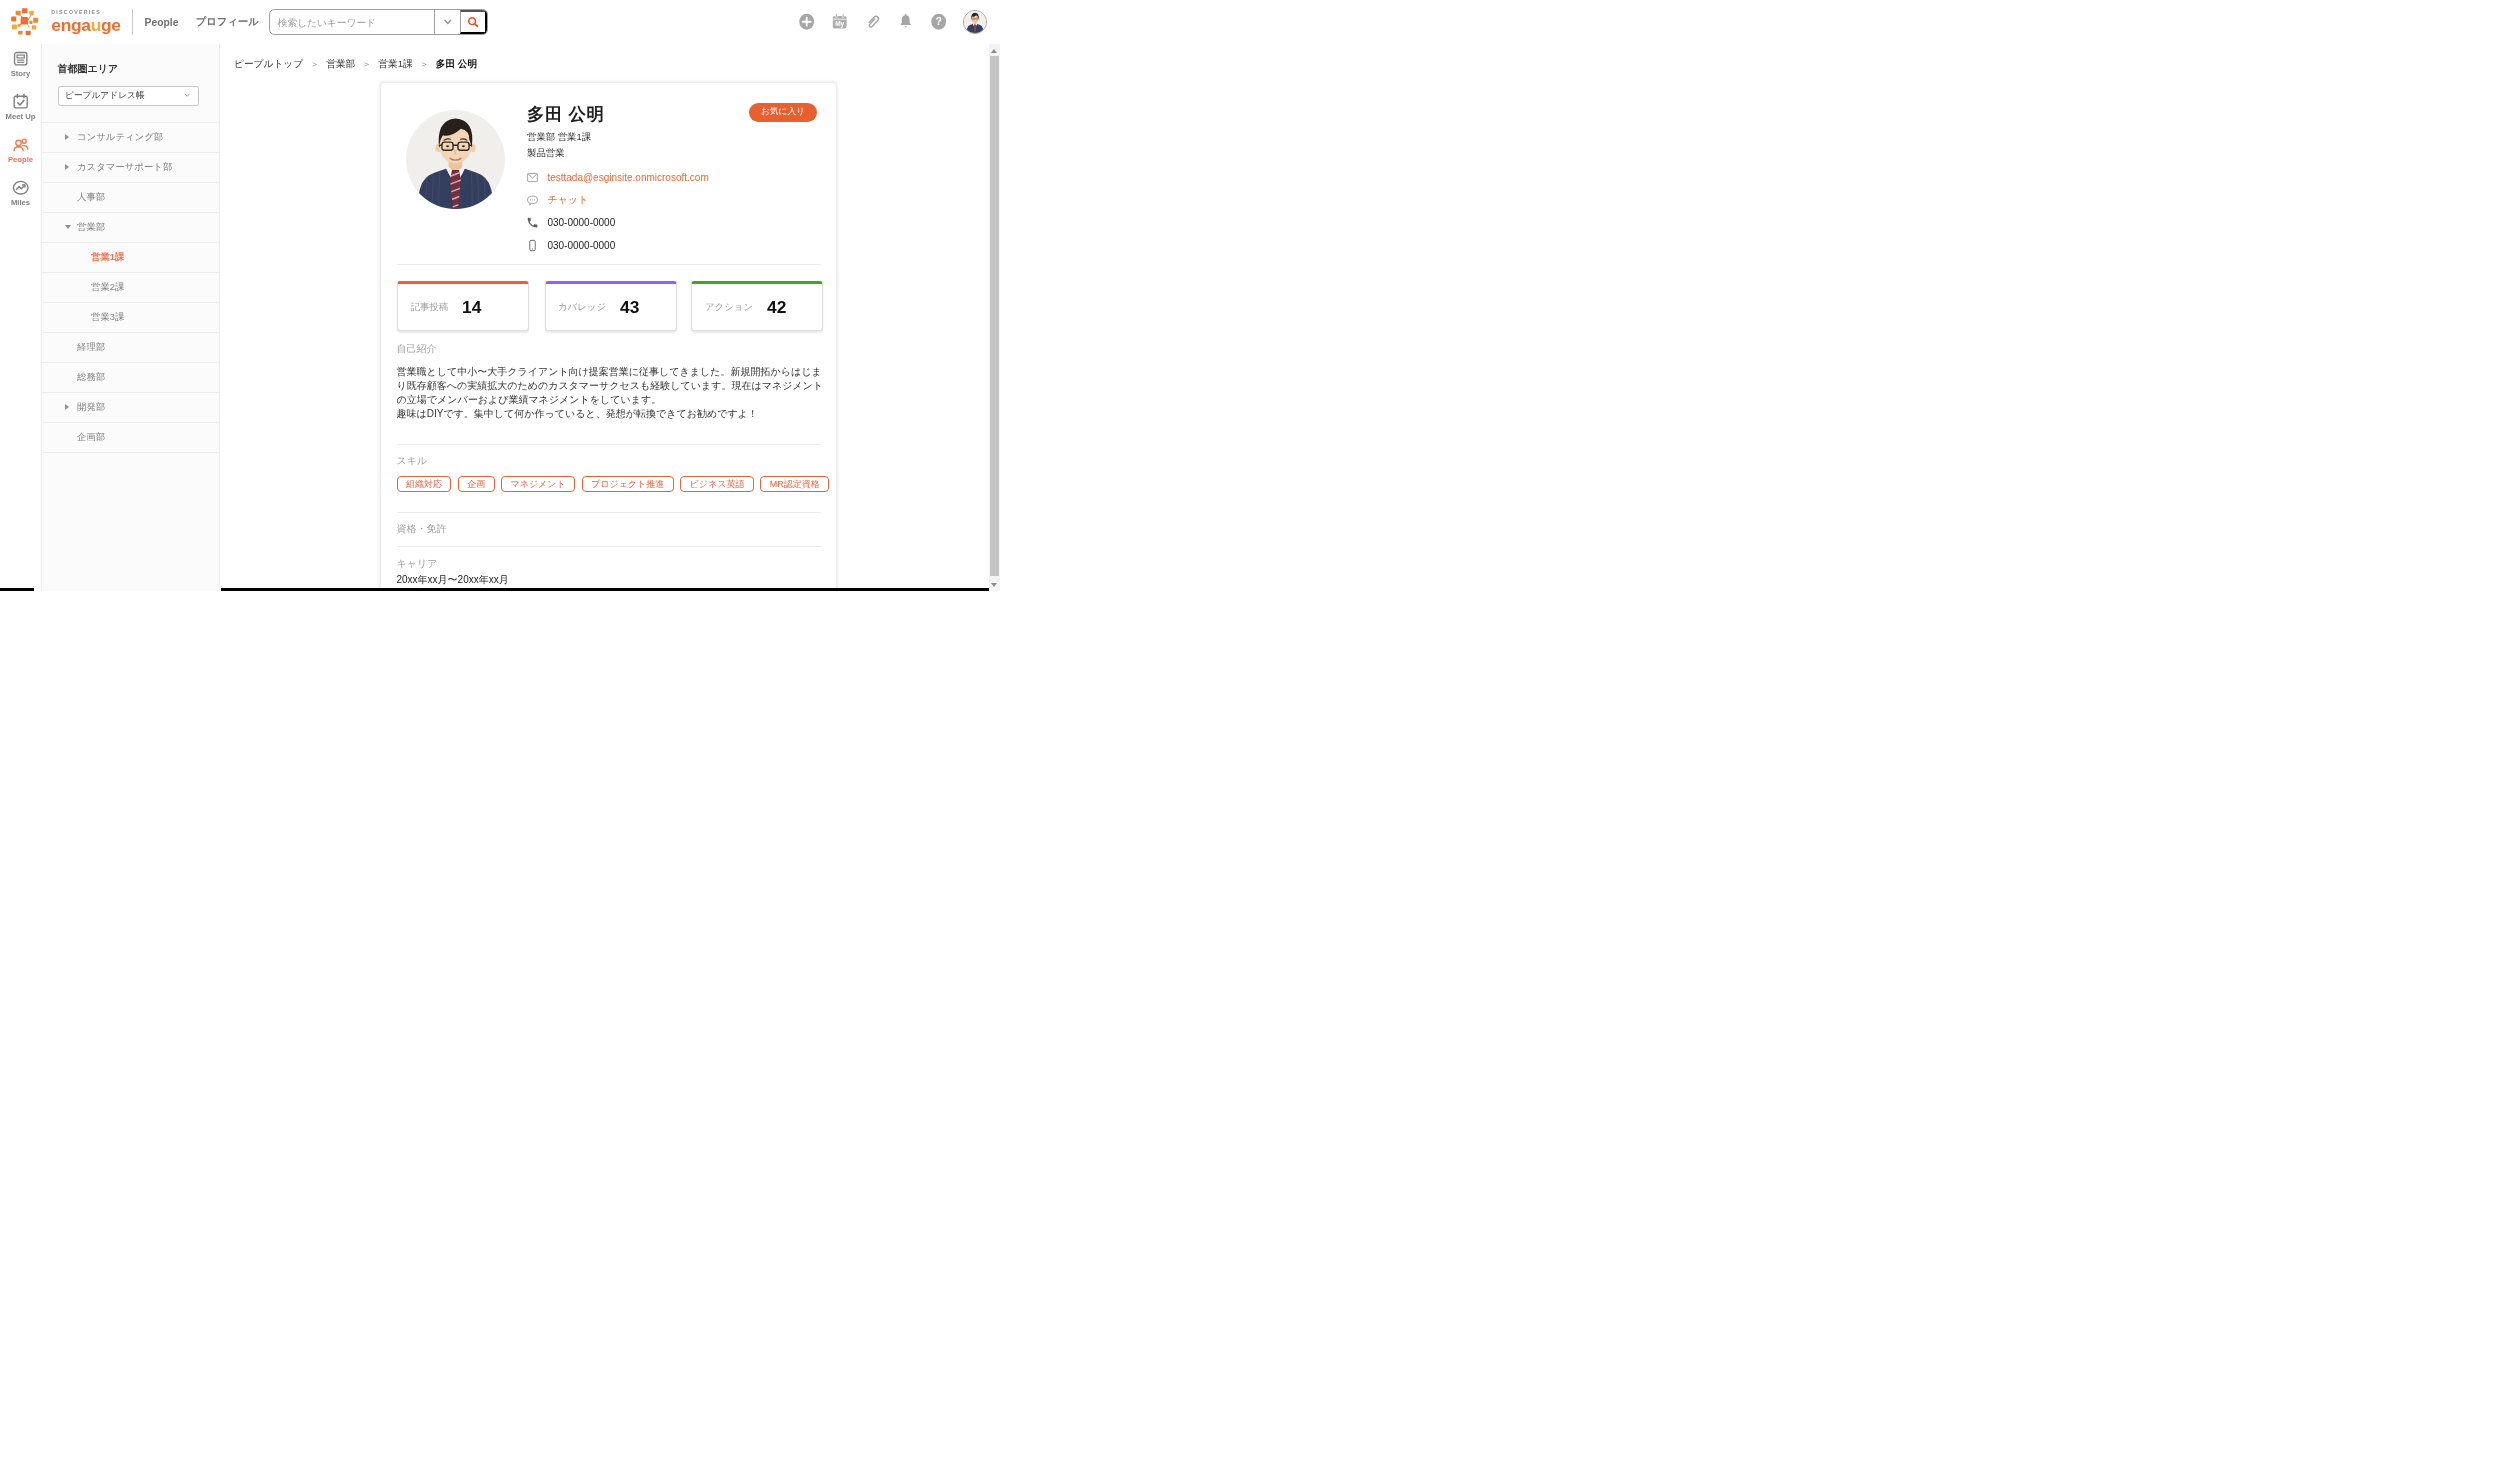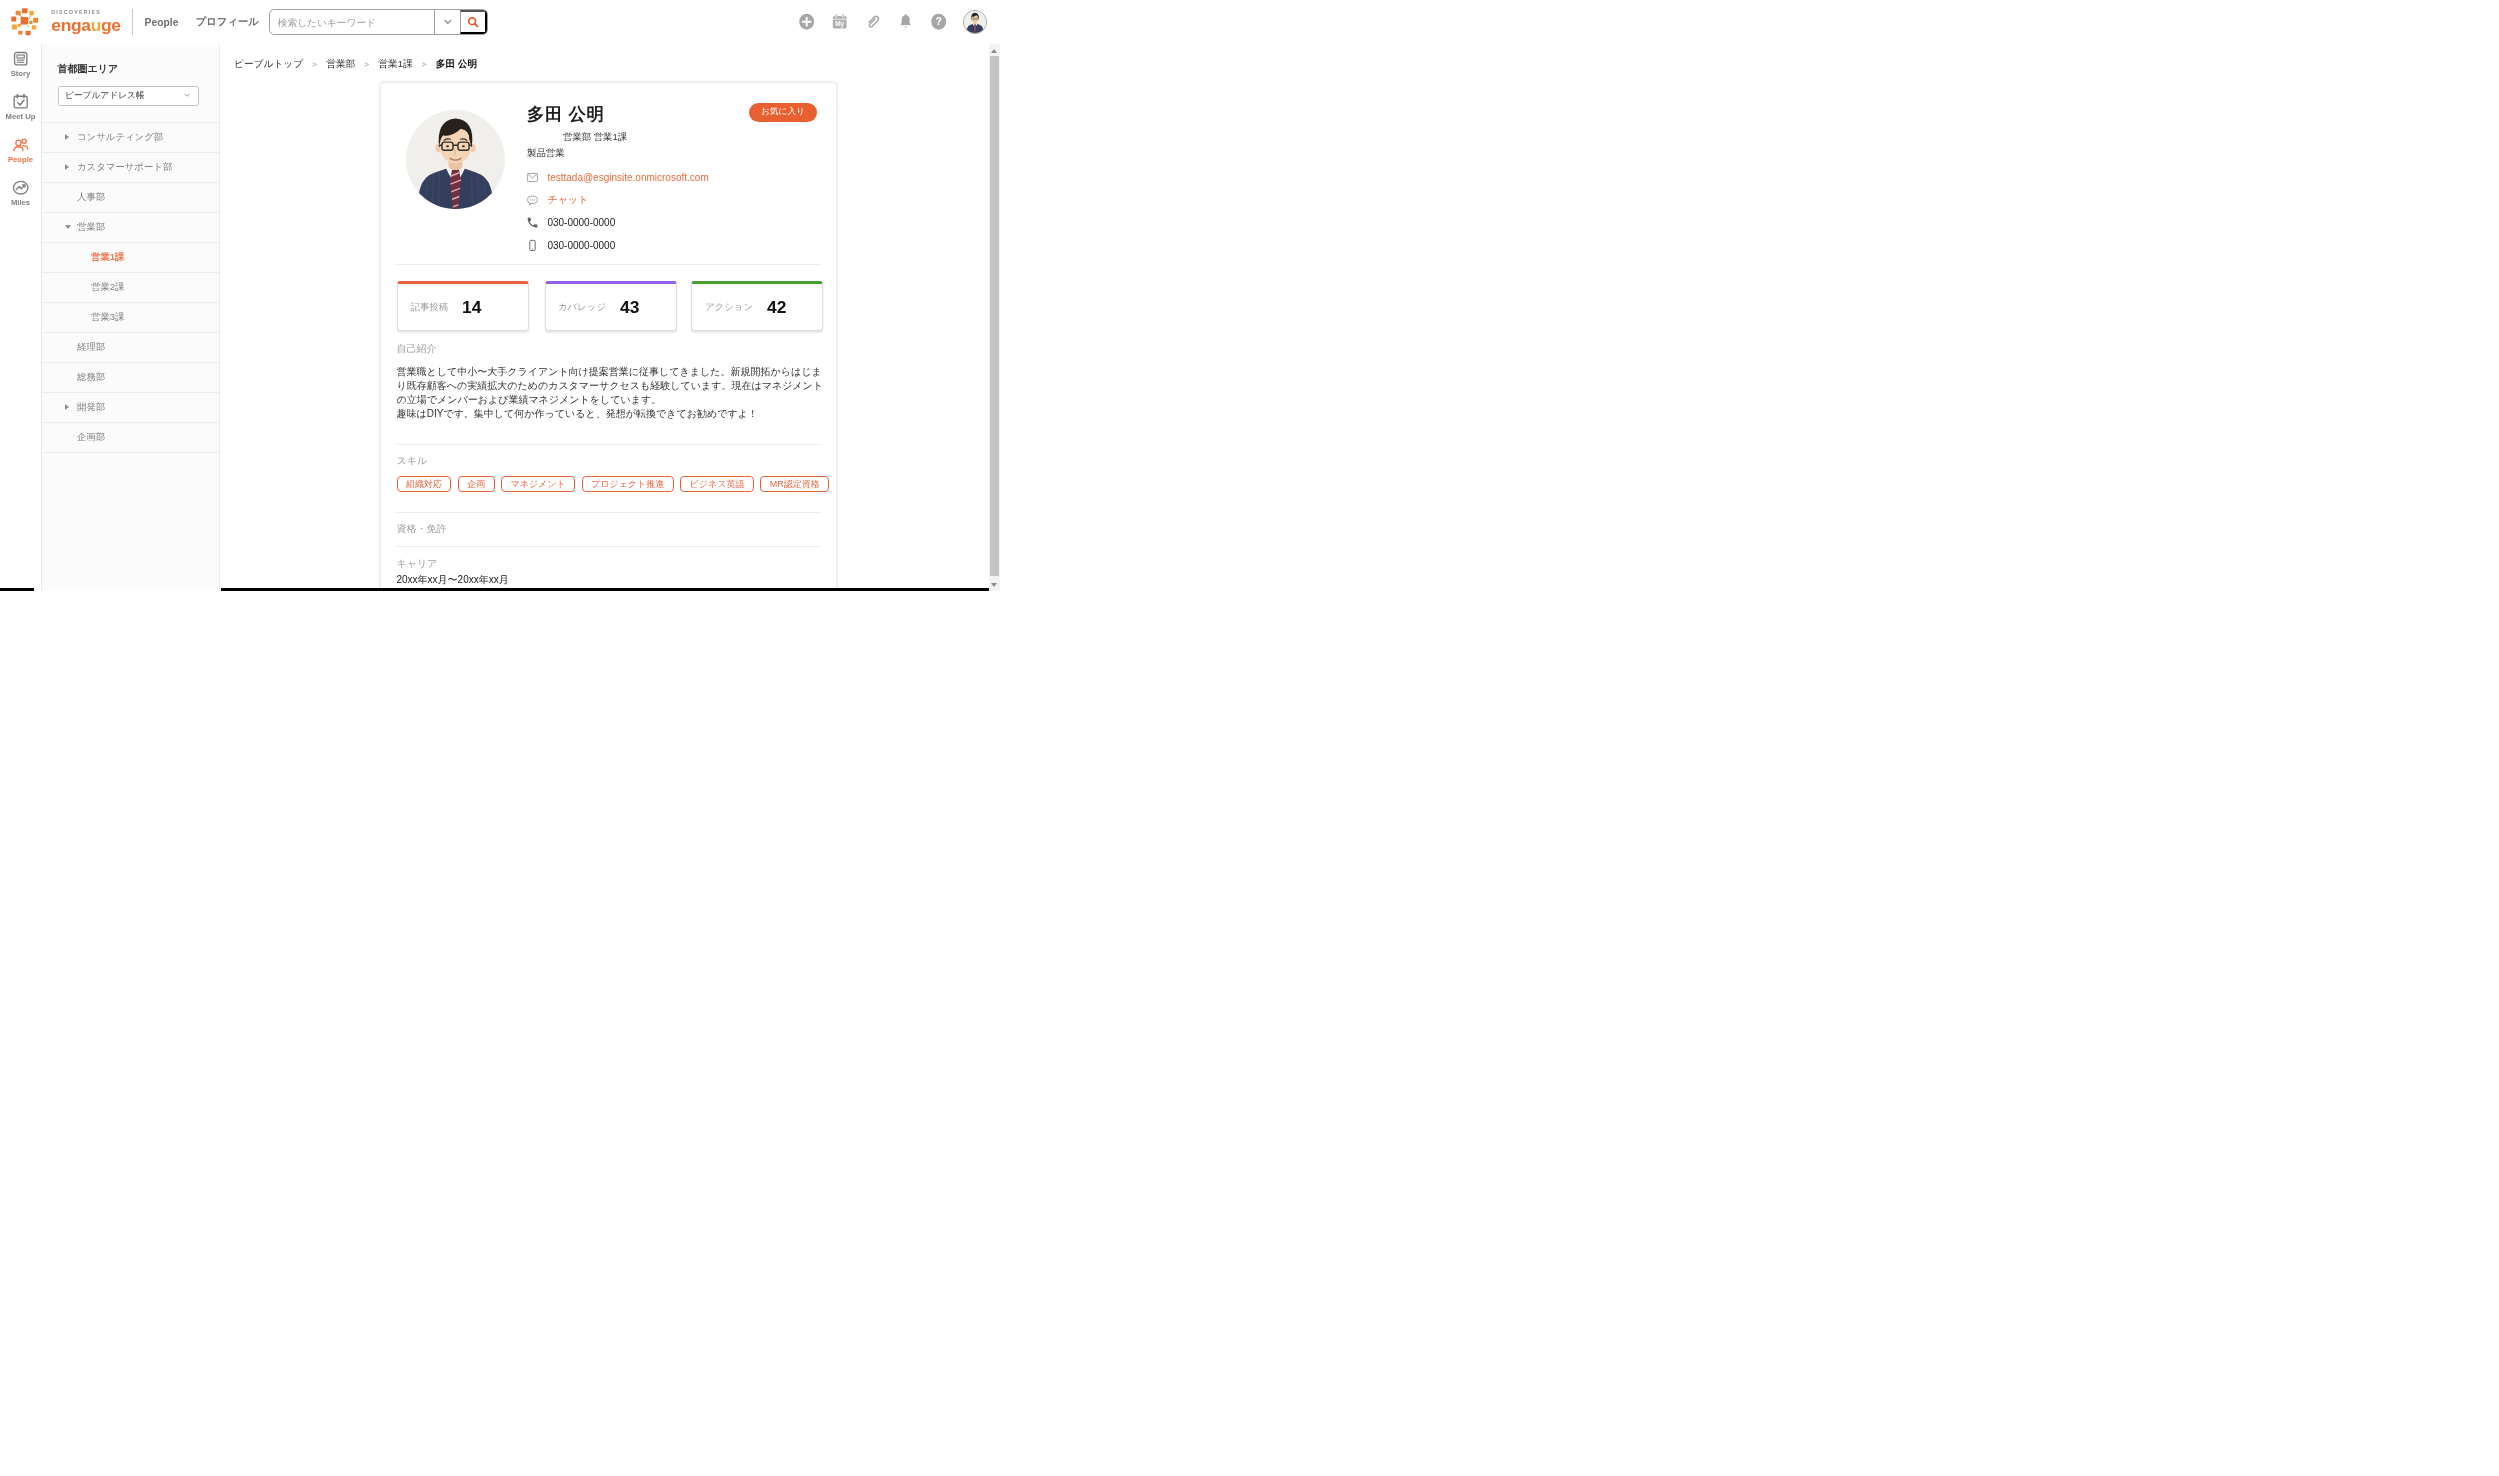--- a/index.html
+++ b/index.html
@@ -68,7 +68,7 @@
   .photo { position:absolute; left:25px; top:26.5px; width:99px; height:99px; border-radius:50%; overflow:hidden; }
   .photo svg { width:100%; height:100%; display:block; }
   .p-name { position:absolute; left:146px; top:19.4px; font-size:17.4px; font-weight:600; color:#1e1e1e; letter-spacing:0.6px; }
-  .p-dept { position:absolute; left:146px; top:48px; font-size:9.4px; color:#2e2e2e;margin-left:36px; }
+  .p-dept { position:absolute; left:146px; top:48px; font-size:9.4px; color:#2e2e2e; }
   .p-role { position:absolute; left:146px; top:64px; font-size:9.4px; color:#2e2e2e; }
   .fav-btn { position:absolute; right:19.4px; top:20px; height:18.7px; padding:0 11.6px; background:#E8602F;
     border:none; border-radius:9.7px; color:#fff; font-size:8.7px; font-family:inherit;

